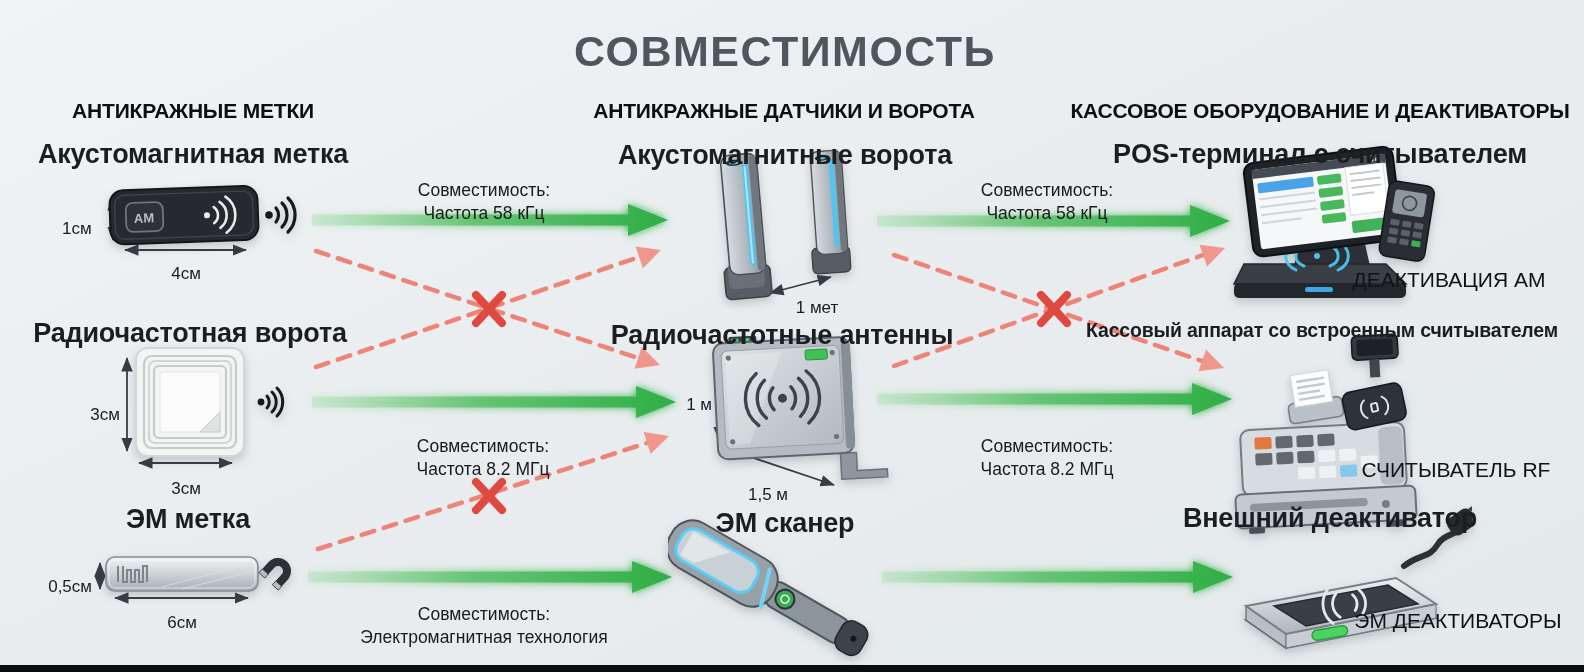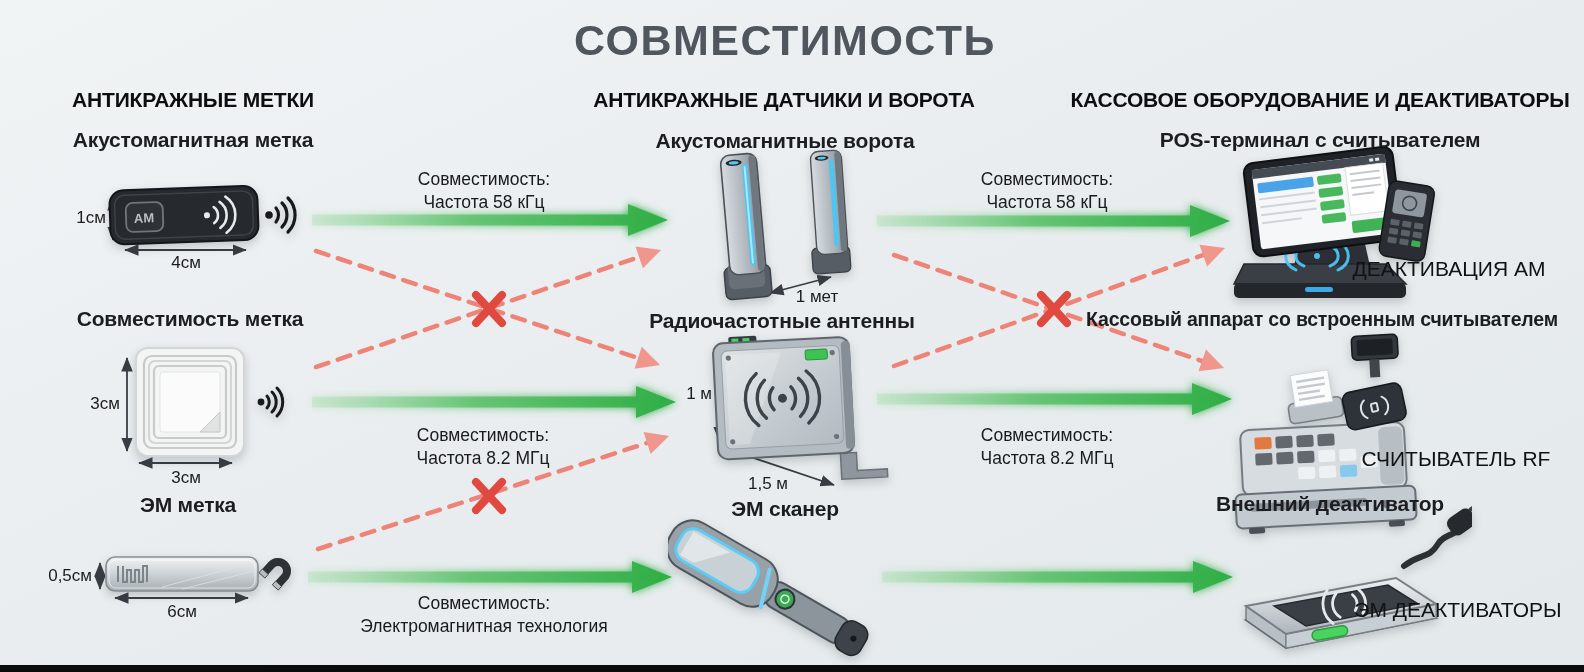--- a/index.html
+++ b/index.html
@@ -17,7 +17,7 @@
   .caption{font-size:21px;font-weight:400;color:#101214;white-space:nowrap;}
   .overlay{position:absolute;left:0;top:0;z-index:1;}
   .device{position:absolute;z-index:2;}
-  .txt{z-index:3;}
+  .txt{z-index:3;margin-top:11px;}
   .bottom-bar{position:absolute;left:0;bottom:0;width:100%;height:7px;background:#0b0c0d;z-index:4;}
   .shadowed{filter:drop-shadow(0 4px 5px rgba(40,50,60,.22));}
 </style>

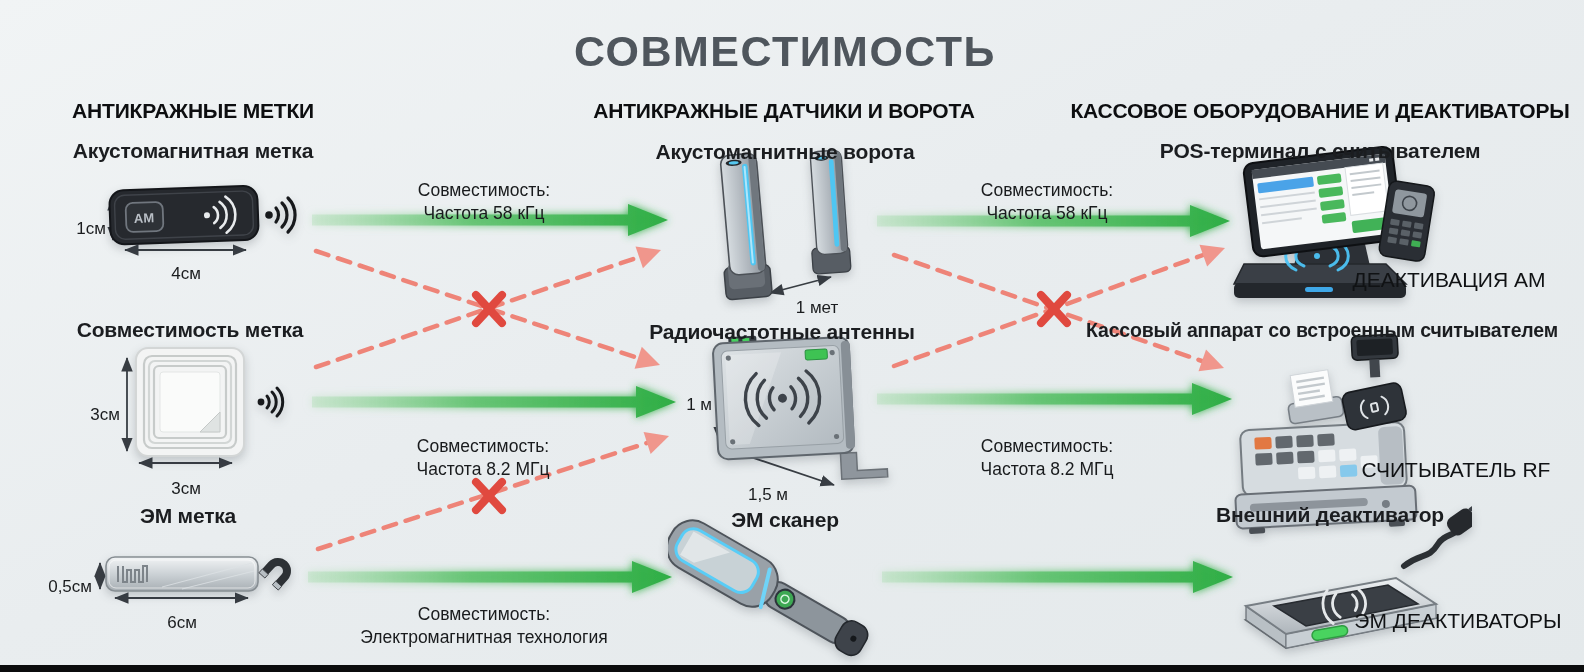--- a/index.html
+++ b/index.html
@@ -10,7 +10,7 @@
   .ctr{transform:translateX(-50%);text-align:center;}
   .page-title{font-size:43px;font-weight:800;letter-spacing:1.5px;color:#4f565d;white-space:nowrap;}
   .col-header{font-size:21px;font-weight:700;color:#0d0e10;letter-spacing:-.2px;white-space:nowrap;}
-  .item-title{font-size:21px;font-weight:700;color:#1b1d20;letter-spacing:-.2px;white-space:nowrap;}
+  .item-title{font-size:27px;font-weight:700;color:#1b1d20;letter-spacing:-.2px;white-space:nowrap;}
   .item-title.long{font-size:19.5px;}
   .arrow-label{font-size:17.5px;line-height:1.32;color:#191b1d;white-space:nowrap;font-weight:400;text-align:center;}
   .dim-label{font-size:17px;color:#1a1c1e;white-space:nowrap;font-weight:400;}

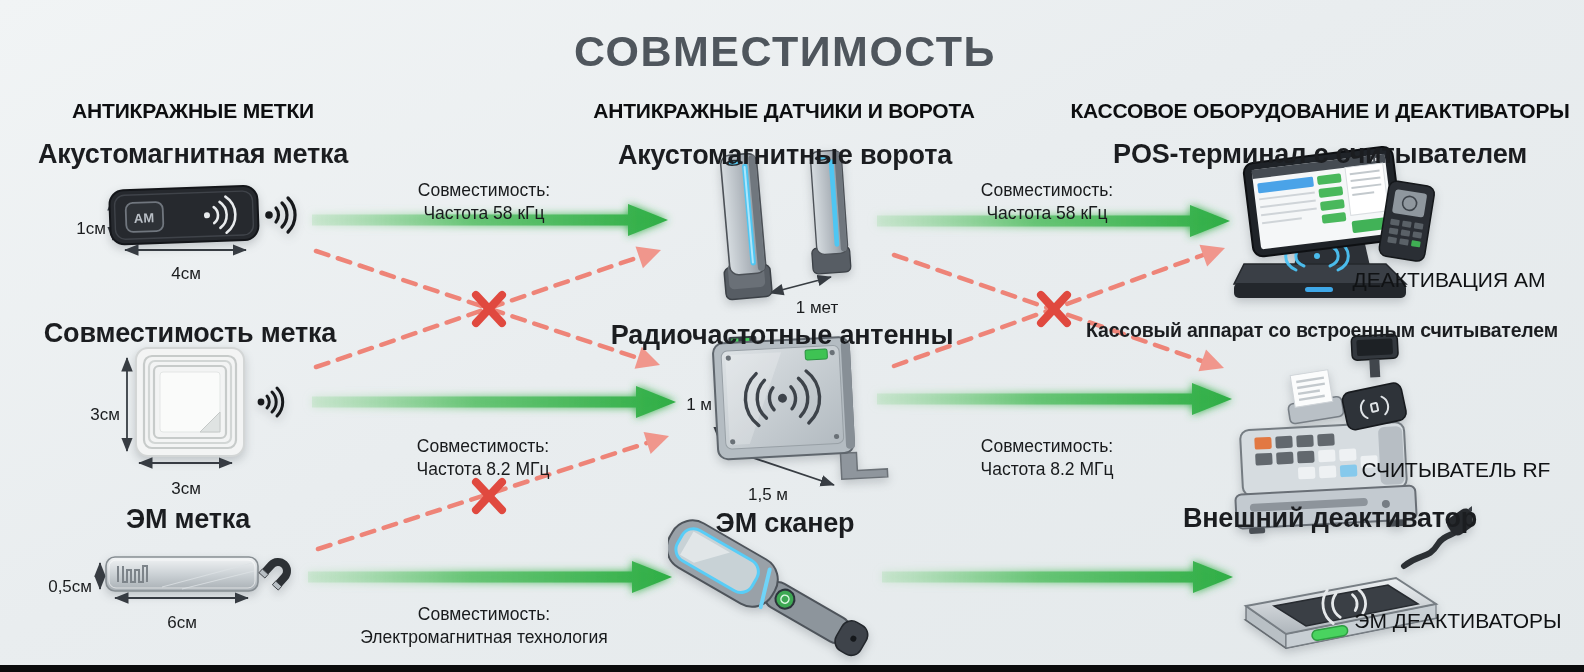--- a/index.html
+++ b/index.html
@@ -156,7 +156,7 @@
     <div>Электромагнитная технология</div>
   </div>
 
-  <div class="abs txt dim-label" style="left:62px;top:208px;width:44px;text-align:right;">1см</div>
+  <div class="abs txt dim-label" style="left:62px;top:208px;width:44px;">1см</div>
   <div class="abs ctr txt dim-label" style="left:186px;top:253px;">4см</div>
   <div class="abs txt dim-label" style="left:78px;top:394px;width:42px;text-align:right;">3см</div>
   <div class="abs ctr txt dim-label" style="left:186px;top:468px;">3см</div>

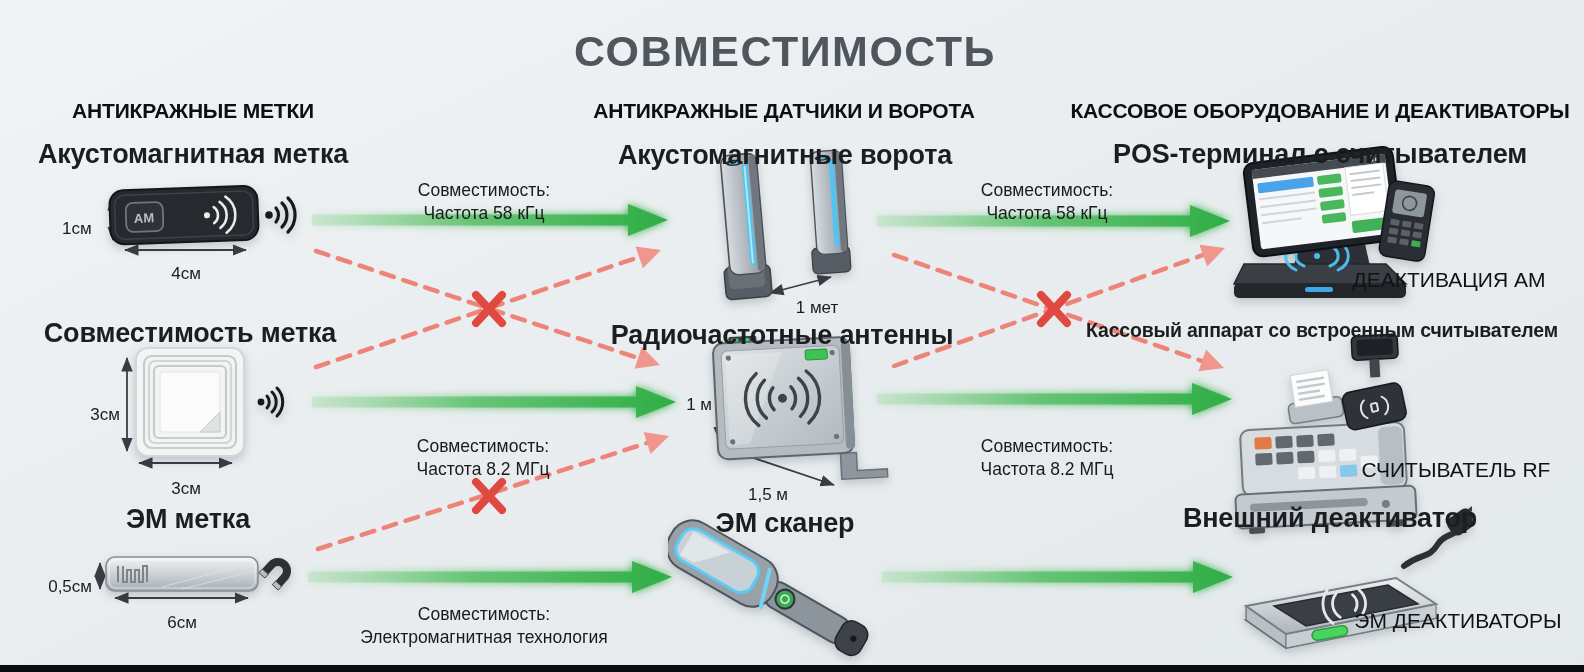--- a/index.html
+++ b/index.html
@@ -127,7 +127,7 @@
   <div class="abs ctr txt item-title" style="left:785px;top:129px;">Акустомагнитные ворота</div>
   <div class="abs ctr txt item-title" style="left:1320px;top:128px;">POS-терминал с считывателем</div>
 
-  <div class="abs ctr txt item-title" style="left:190px;top:307px;">Совместимость метка</div>
+  <div class="abs ctr txt item-title" style="left:190px;top:307px;">Радиочастотная ворота</div>
   <div class="abs ctr txt item-title long" style="left:1322px;top:308px;">Кассовый аппарат со встроенным считывателем</div>
   <div class="abs ctr txt item-title" style="left:782px;top:309px;">Радиочастотные антенны</div>
 

